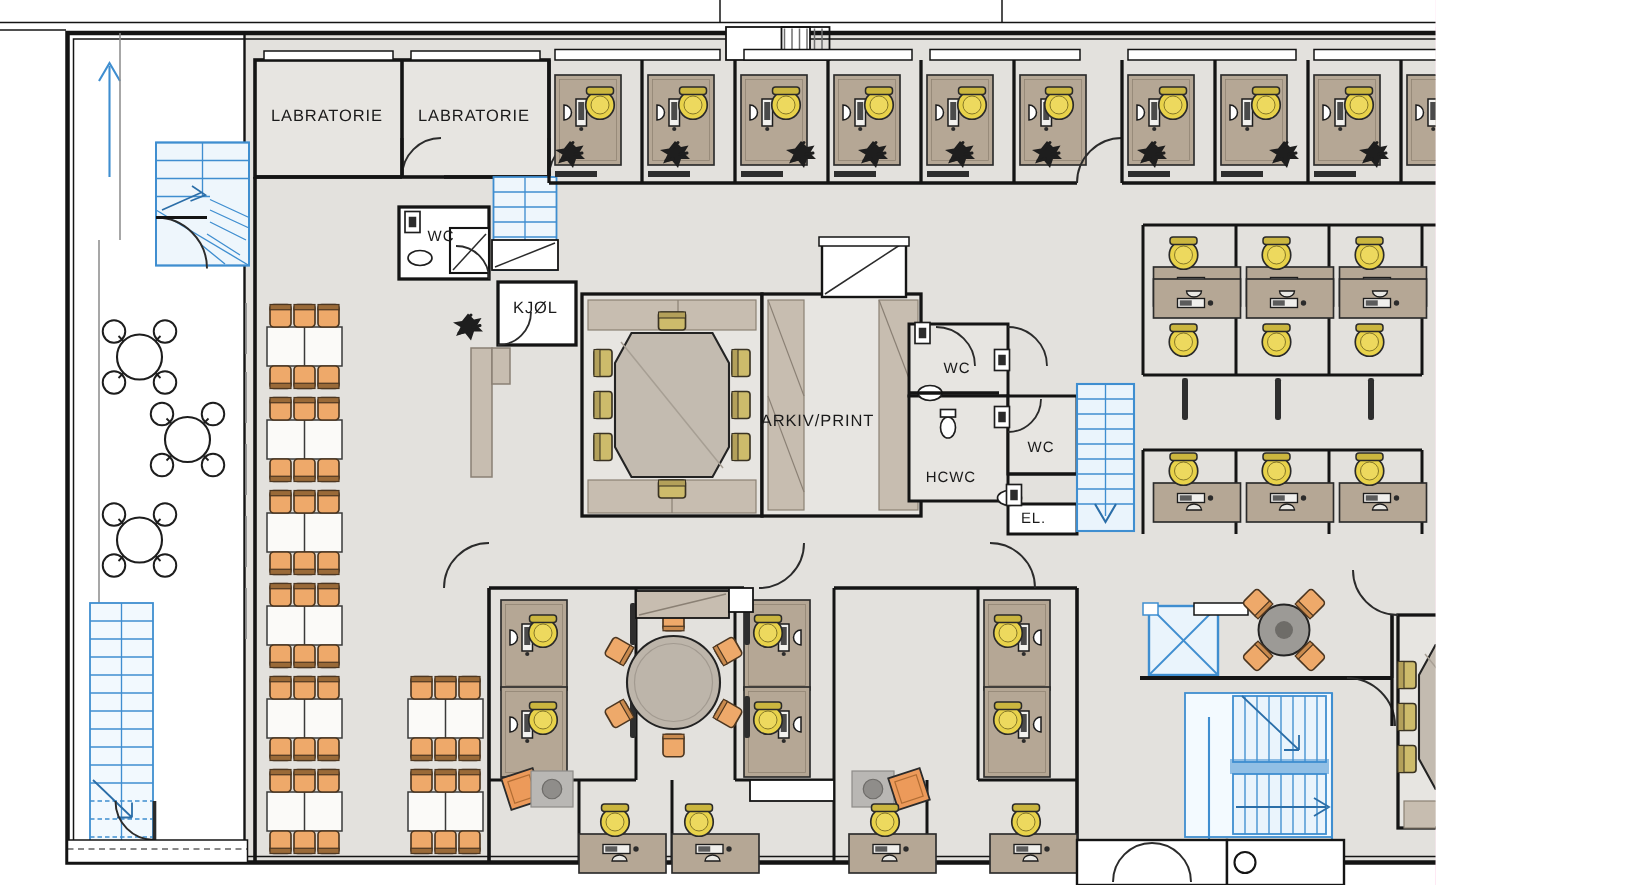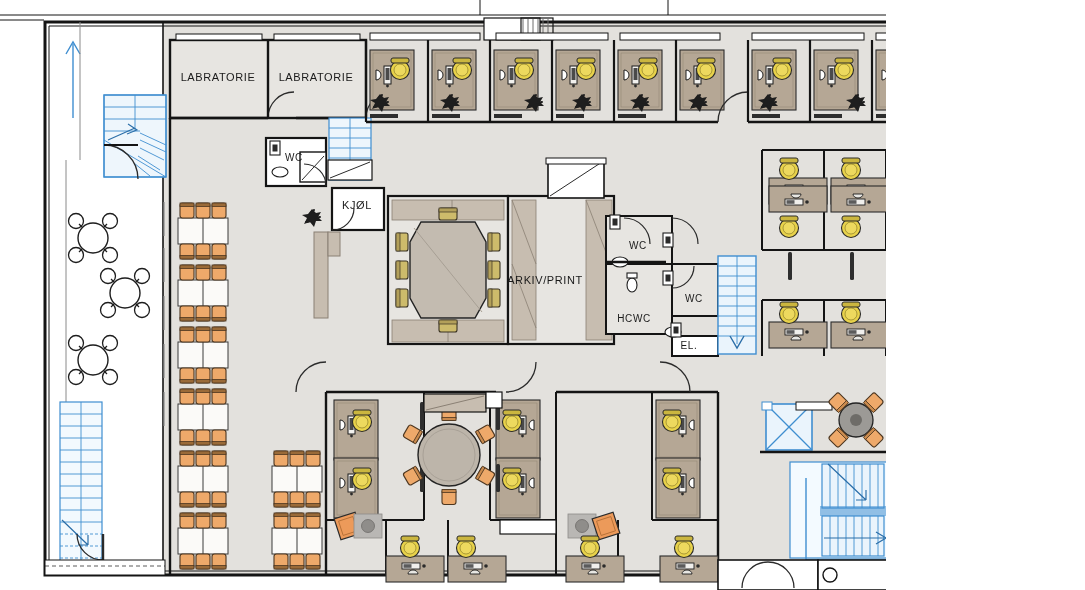--- a/index.html
+++ b/index.html
@@ -4,7 +4,7 @@
 <style>
   html,body{margin:0;padding:0;background:#ffffff;}
   body{font-family:"Liberation Sans",sans-serif;}
-  #plan{position:relative;width:886px;height:590px;background:#f9a8d4;overflow:hidden;}
+  #plan{position:relative;width:957px;height:590px;background:#f9a8d4;overflow:hidden;}
   svg{display:block;}
   .rlabel{font-family:"Liberation Sans",sans-serif;fill:#1a1a1a;font-size:11px;letter-spacing:.6px;text-anchor:middle;dominant-baseline:middle;}
   .rlabel.sm{font-size:10px;}

